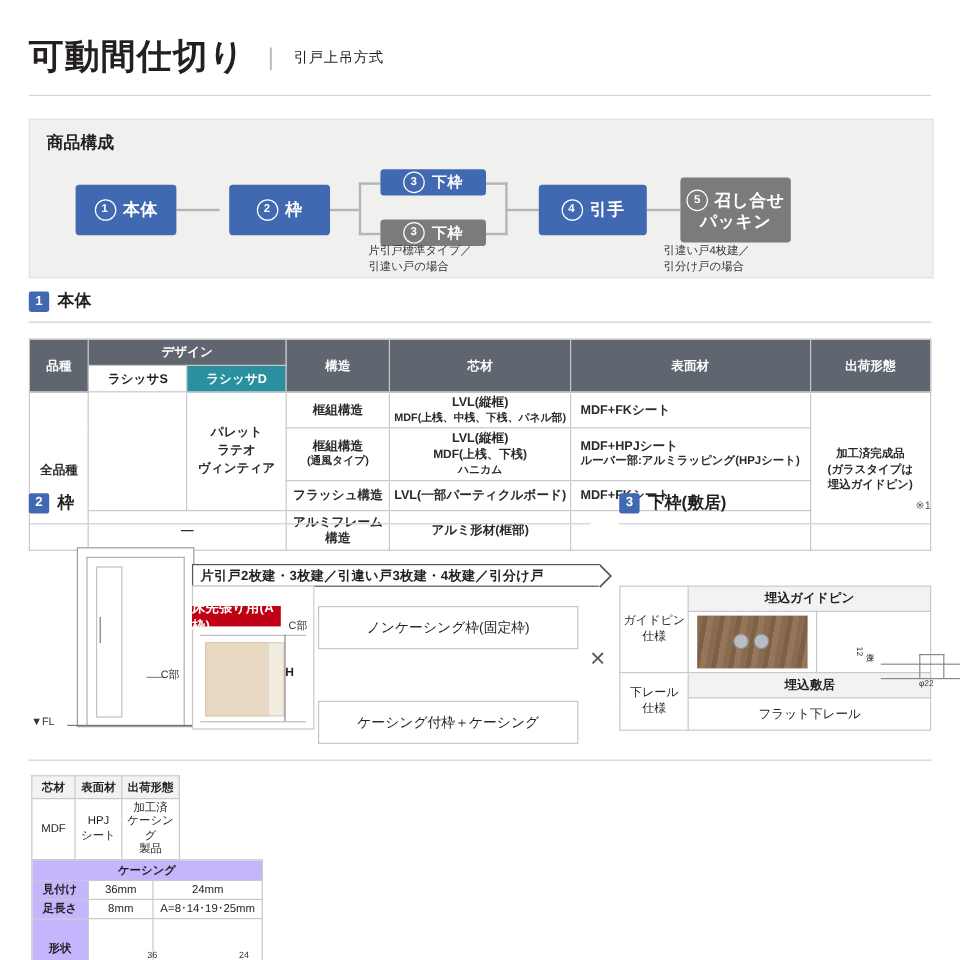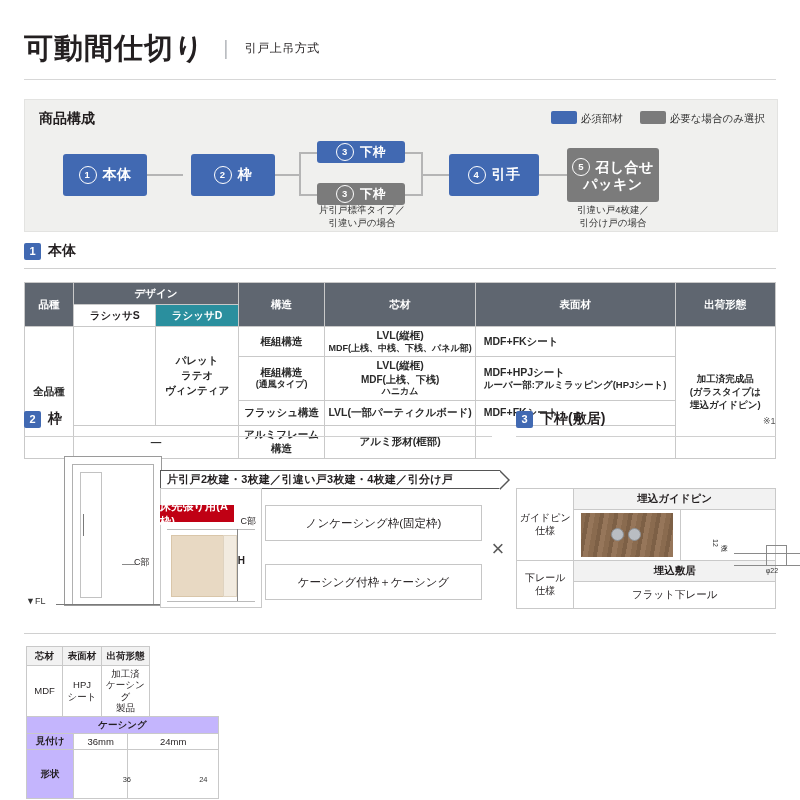--- a/index.html
+++ b/index.html
@@ -188,10 +188,6 @@
 
   <div class="kousei">
     <div class="kousei-title">商品構成</div>
-    <div class="legend">
-      <span class="sw req"></span><span>必須部材</span>
-      <span class="sw opt"></span><span>必要な場合のみ選択</span>
-    </div>
 
     <div class="conn" style="left:122px;top:74px;width:36px;height:2px;"></div>
     <div class="conn" style="left:250px;top:74px;width:24px;height:2px;"></div>

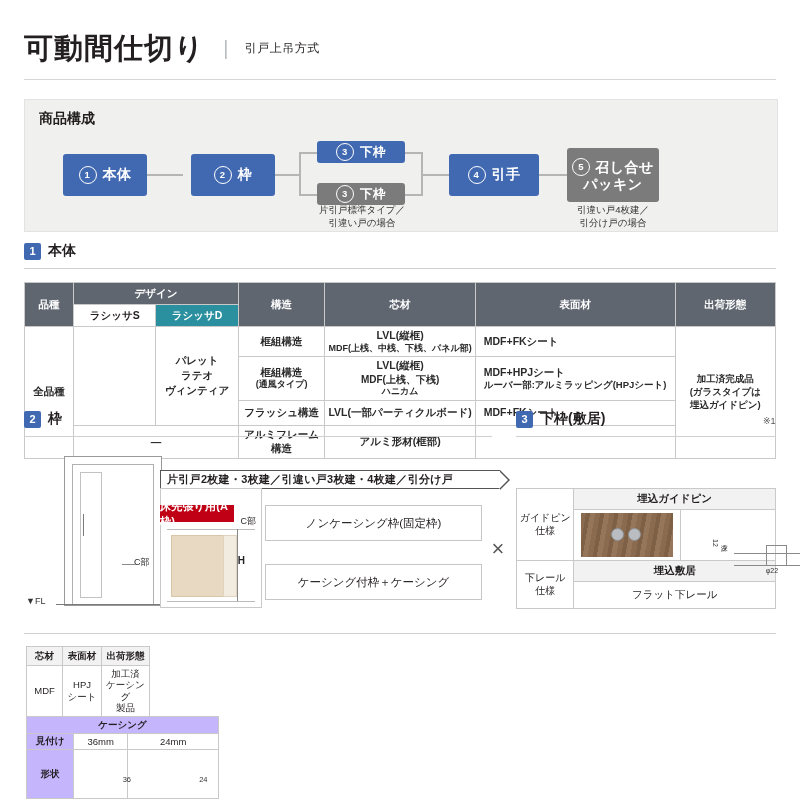--- a/index.html
+++ b/index.html
@@ -61,7 +61,7 @@
   .node.two-line .rowline{display:flex;align-items:center;gap:5px;}
 
   .conn{position:absolute;background:#b5b5b5;}
-  .cap{position:absolute;font-size:9.5px;line-height:1.35;color:#333;text-align:center;}
+  .cap{position:absolute;font-size:9.5px;line-height:1.35;color:#333;}
 
   
   .sec{position:absolute;font-size:14px;font-weight:bold;display:flex;align-items:center;gap:7px;}

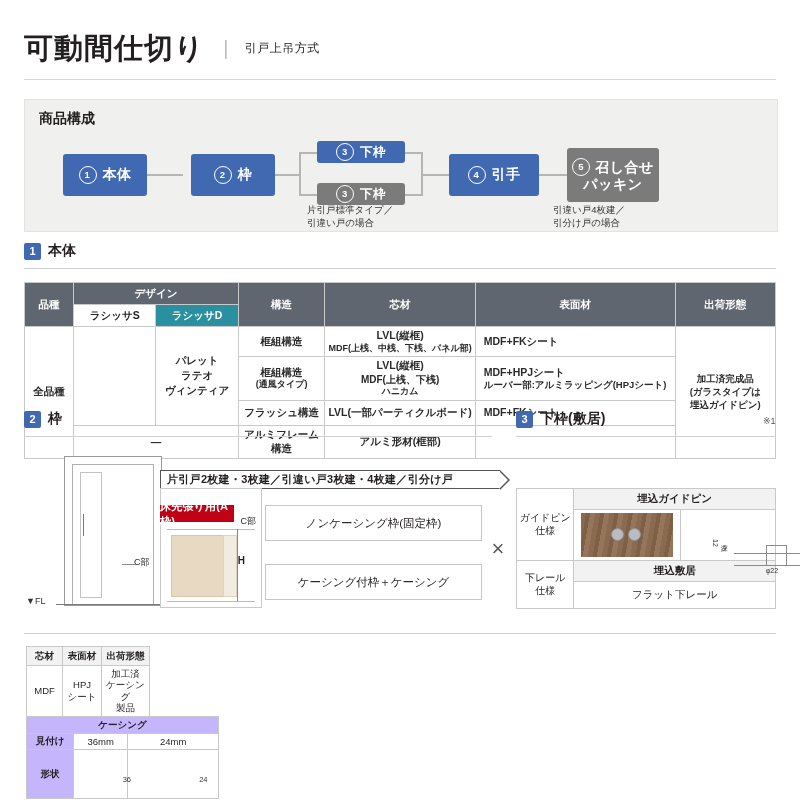--- a/index.html
+++ b/index.html
@@ -133,7 +133,7 @@
     display:flex;align-items:center;justify-content:center;font-size:11.5px;
   }
   .opt-box.b1{top:505px;}
-  .opt-box.b2{top:564px;}
+  .opt-box.b2{top:584px;}
   .cross{
     position:absolute;left:487px;top:538px;width:22px;height:22px;color:#5a5a5a;font-size:22px;line-height:22px;text-align:center;
   }

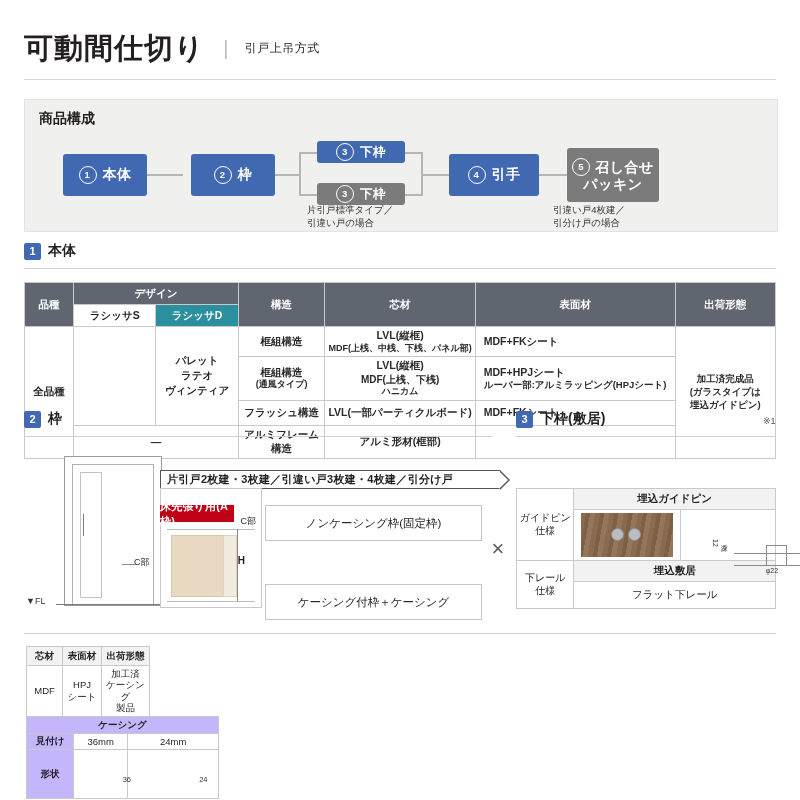--- a/index.html
+++ b/index.html
@@ -428,6 +428,11 @@
       <td style="width:52px">36mm</td>
       <td style="width:93px">24mm</td>
     </tr>
+    <tr>
+      <th>足長さ</th>
+      <td>8mm</td>
+      <td>A=8･14･19･25mm</td>
+    </tr>
     <tr class="drow">
       <th>形状</th>
       <td>

